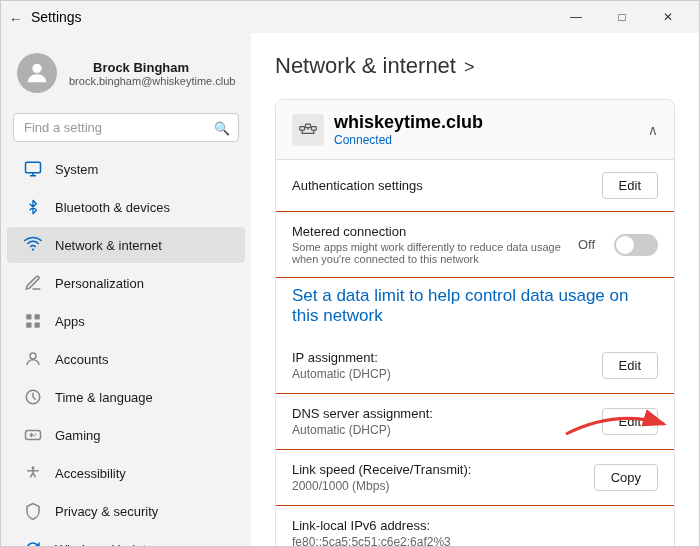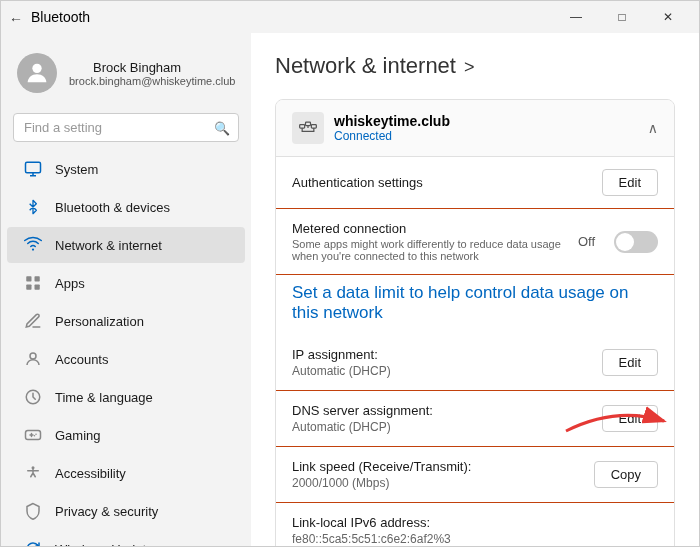--- a/index.html
+++ b/index.html
@@ -78,7 +78,7 @@
   <div class="titlebar">
     <div class="titlebar-left">
       <span style="cursor:pointer; color:#333; font-size:14px;">←</span>
-      <span>Bluetooth</span>
+      <span>Settings</span>
     </div>
     <div class="titlebar-controls">
       <button class="titlebar-btn">—</button>

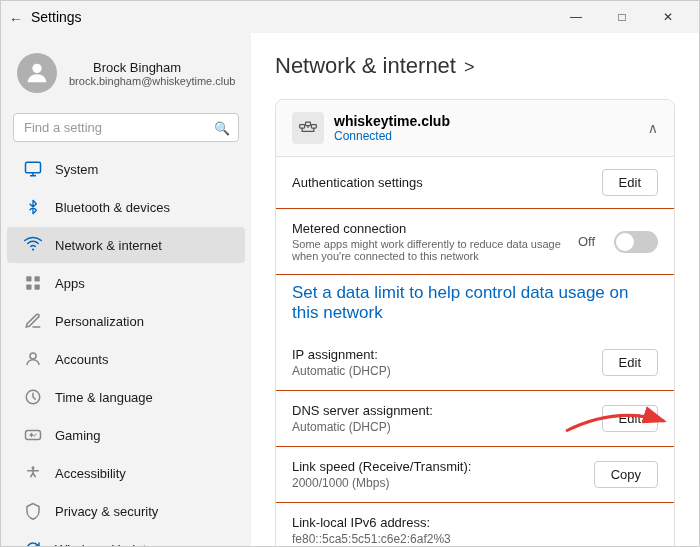--- a/index.html
+++ b/index.html
@@ -21,7 +21,7 @@
     .avatar-icon { width: 40px; height: 40px; background: #b0b0b0; border-radius: 50%; display: flex; align-items: center; justify-content: center; }
     .avatar-icon svg { width: 28px; height: 28px; }
     .profile-info { display: flex; flex-direction: column; }
-    .profile-name { font-weight: 400; font-size: 13px; color: #1a1a1a; padding-left: 24px; }
+    .profile-name { font-weight: 700; font-size: 13px; color: #1a1a1a; padding-left: 24px; }
     .profile-email { font-size: 11px; color: #555; }
 
     .search-box { margin: 8px 12px; position: relative; }

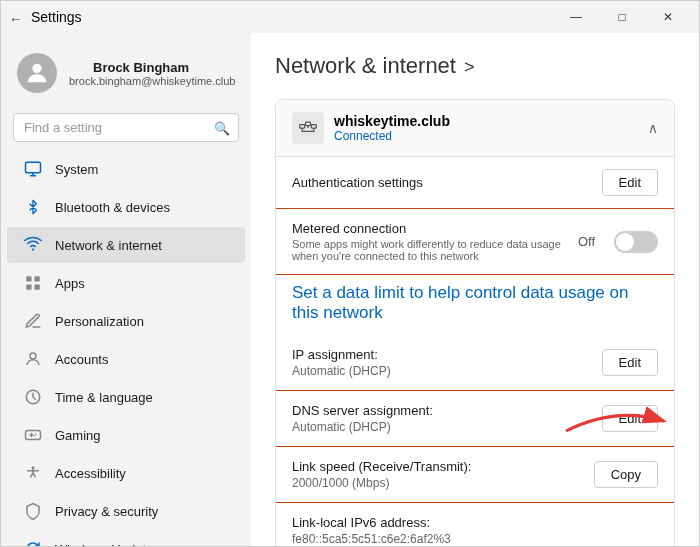--- a/index.html
+++ b/index.html
@@ -44,7 +44,7 @@
     .card-header { display: flex; align-items: center; justify-content: space-between; padding: 12px 16px; background: #fafafa; border-bottom: 1px solid #e0e0e0; }
     .card-header-info { display: flex; align-items: center; gap: 10px; }
     .card-icon { width: 32px; height: 32px; display: flex; align-items: center; justify-content: center; background: #e8e8e8; border-radius: 4px; }
-    .card-title-block .site-name { font-weight: 600; font-size: 14px; text-align: right; }
+    .card-title-block .site-name { font-weight: 600; font-size: 18px; text-align: right; }
     .card-title-block .connected { font-size: 12px; color: #0067c0; }
     .chevron-up { color: #666; font-size: 14px; }
 

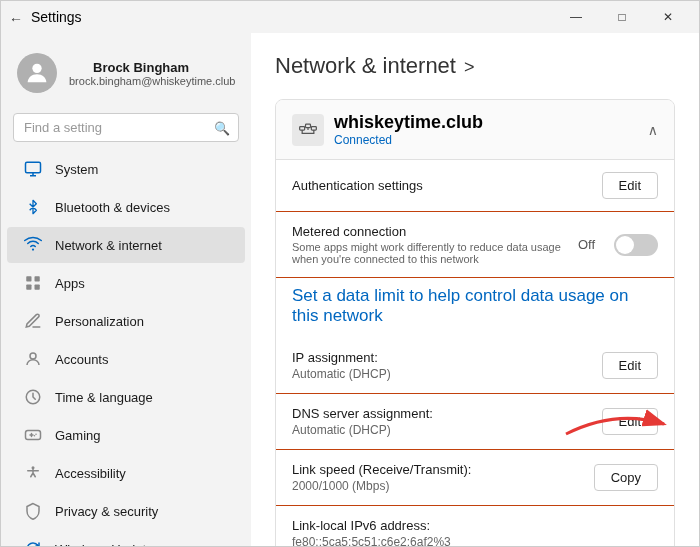--- a/index.html
+++ b/index.html
@@ -142,6 +142,15 @@
       <div class="nav-item">
         <div class="nav-icon">
           <svg width="18" height="18" viewBox="0 0 24 24" fill="none">
+              <path d="M12 20h9" stroke="#888" stroke-width="2" stroke-linecap="round"></path>
+              <path d="M16.5 3.5a2.121 2.121 0 013 3L7 19l-4 1 1-4L16.5 3.5z" stroke="#888" stroke-width="2"></path>
+            </svg>
+        </div>
+        <span>Personalization</span>
+      </div>
+      <div class="nav-item">
+        <div class="nav-icon">
+          <svg width="18" height="18" viewBox="0 0 24 24" fill="none">
               <rect x="3" y="3" width="7" height="7" rx="1" fill="#888"></rect>
               <rect x="14" y="3" width="7" height="7" rx="1" fill="#888"></rect>
               <rect x="3" y="14" width="7" height="7" rx="1" fill="#888"></rect>
@@ -149,15 +158,6 @@
             </svg>
         </div>
         <span>Apps</span>
-      </div>
-      <div class="nav-item">
-        <div class="nav-icon">
-          <svg width="18" height="18" viewBox="0 0 24 24" fill="none">
-              <path d="M12 20h9" stroke="#888" stroke-width="2" stroke-linecap="round"></path>
-              <path d="M16.5 3.5a2.121 2.121 0 013 3L7 19l-4 1 1-4L16.5 3.5z" stroke="#888" stroke-width="2"></path>
-            </svg>
-        </div>
-        <span>Personalization</span>
       </div>
       <div class="nav-item">
         <div class="nav-icon">

